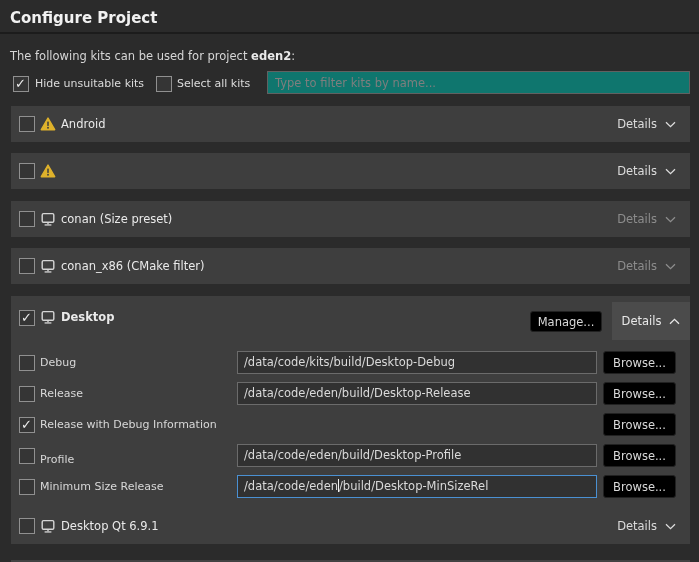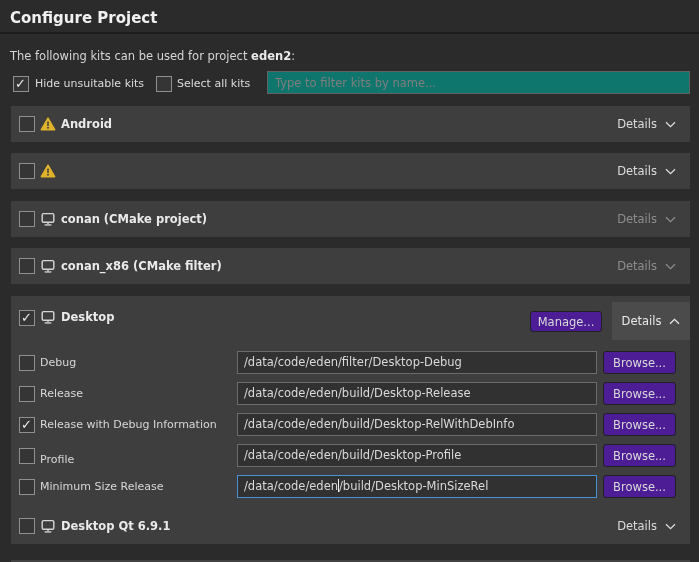--- a/index.html
+++ b/index.html
@@ -30,7 +30,7 @@
   .kit-row{position:absolute;left:11px;width:679px;height:36px;background:#3e3e3e;}
   .kit-row .cb{left:8px;top:10px;}
   .kit-icon{position:absolute;left:29px;top:10px;width:16px;height:16px;}
-  .kit-name{position:absolute;left:50px;top:0;line-height:36px;font-size:11.5px;font-weight:bold;color:#eaeaea;white-space:nowrap;}
+  .kit-name{position:absolute;left:50px;top:0;line-height:36px;font-size:11.5px;font-weight:normal;color:#eaeaea;white-space:nowrap;}
   .details-btn{position:absolute;right:14px;top:0;height:36px;display:flex;align-items:center;gap:8px;
       font-size:11.5px;color:#dcdcdc;}
   .details-btn.dim{color:#8d8d8d;}

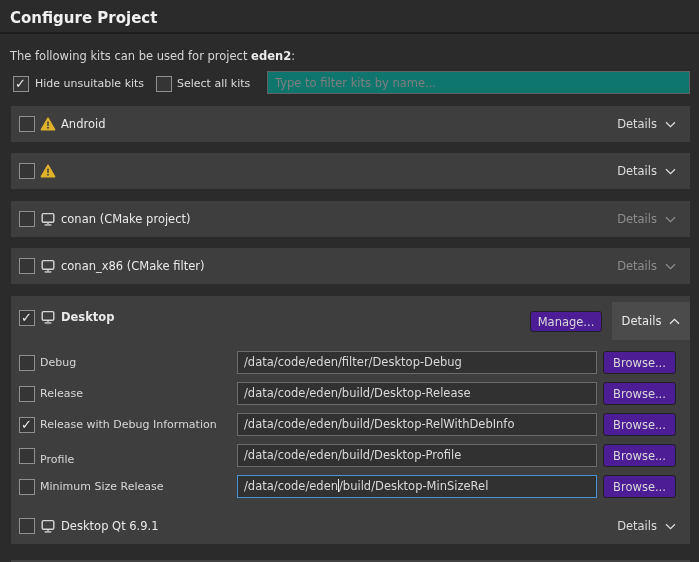--- a/index.html
+++ b/index.html
@@ -119,7 +119,7 @@
           <rect x="4.6" y="13.3" width="6.8" height="1.3" fill="#d6d6d6"></rect>
         </svg>
     </span>
-    <span class="kit-name">conan (CMake project)</span>
+    <span class="kit-name">conan (Size preset)</span>
     <span class="details-btn dim">
       <span>Details</span>
       <svg class="chev" width="11" height="7" viewBox="0 0 11 7">

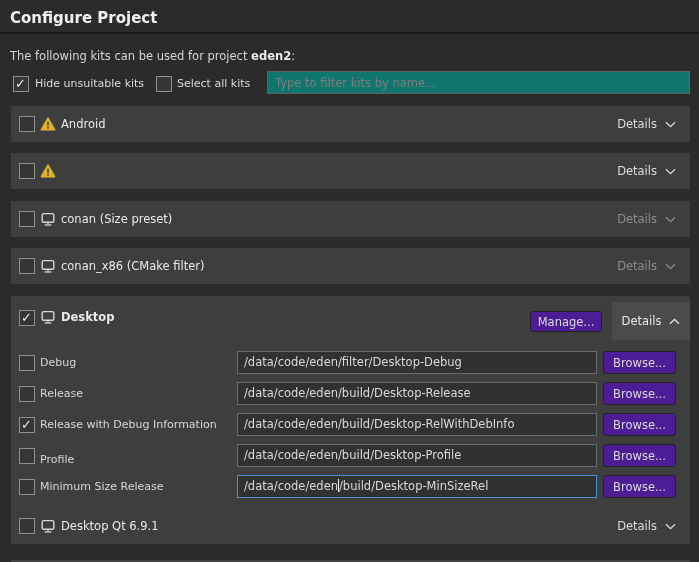--- a/index.html
+++ b/index.html
@@ -41,7 +41,7 @@
   .desktop-block .hdr-cb{left:8px;top:14px;}
   .desktop-block .hdr-icon{position:absolute;left:29px;top:13px;width:16px;height:16px;}
   .desktop-block .hdr-name{position:absolute;left:50px;top:0;line-height:43px;font-size:11.5px;font-weight:bold;color:#eaeaea;}
-  .btn{position:absolute;box-sizing:border-box;background:#4c1d95;border:1px solid #212121;border-radius:3px;
+  .btn{position:absolute;box-sizing:border-box;background:#000000;border:1px solid #212121;border-radius:3px;
       color:#d9d9d9;font-size:11.5px;display:flex;align-items:center;justify-content:center;}
   .manage-btn{left:519px;top:15px;width:72px;height:21px;}
   .details-open{position:absolute;left:601px;top:6px;width:78px;height:38px;background:#4b4b4b;

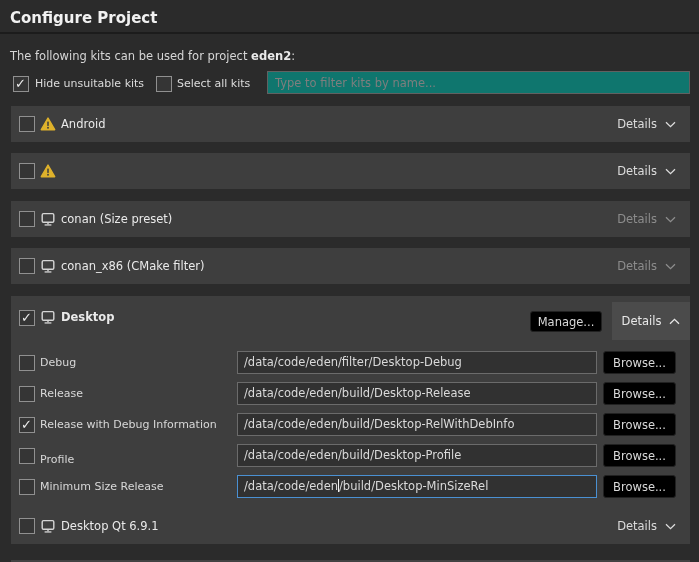--- a/index.html
+++ b/index.html
@@ -168,7 +168,7 @@
 
     <span class="cb cfg-cb" style="top:59px"></span>
     <span class="cfg-label" style="top:55px">Debug</span>
-    <div class="path-input" style="top:55px">/data/code/eden/filter/Desktop-Debug</div>
+    <div class="path-input" style="top:55px">/data/code/kits/build/Desktop-Debug</div>
     <div class="btn browse-btn" style="top:55px">Browse...</div>
 
     <span class="cb cfg-cb" style="top:90px"></span>

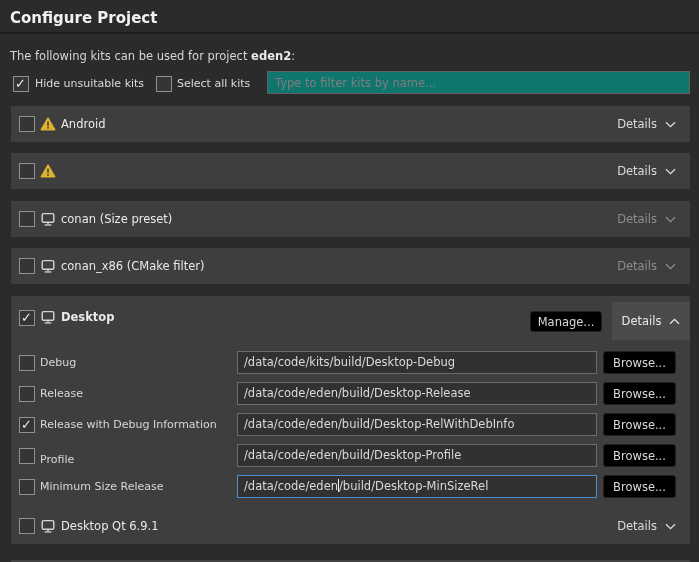--- a/index.html
+++ b/index.html
@@ -178,7 +178,6 @@
 
     <span class="cb checked cfg-cb" style="top:121px"></span>
     <span class="cfg-label" style="top:117px">Release with Debug Information</span>
-    <div class="path-input" style="top:117px">/data/code/eden/build/Desktop-RelWithDebInfo</div>
     <div class="btn browse-btn" style="top:117px">Browse...</div>
 
     <span class="cb cfg-cb" style="top:152px"></span>

